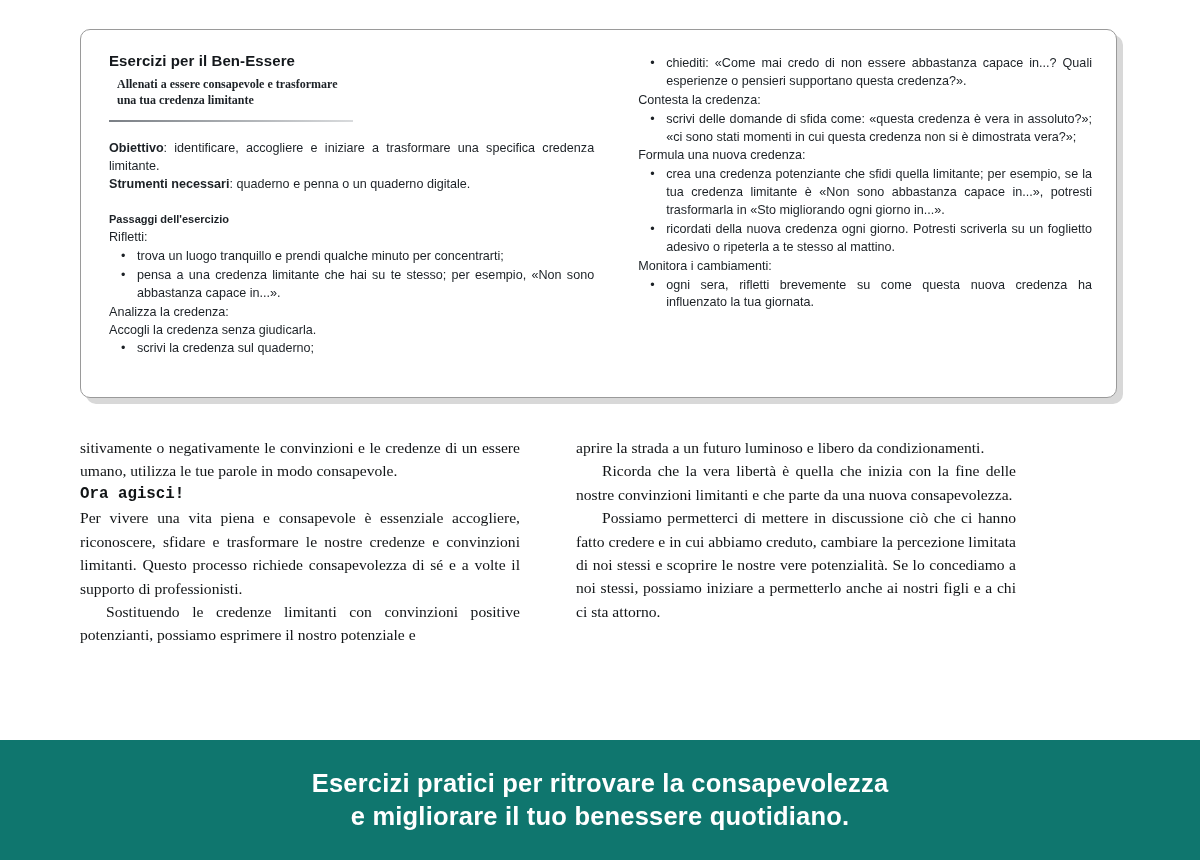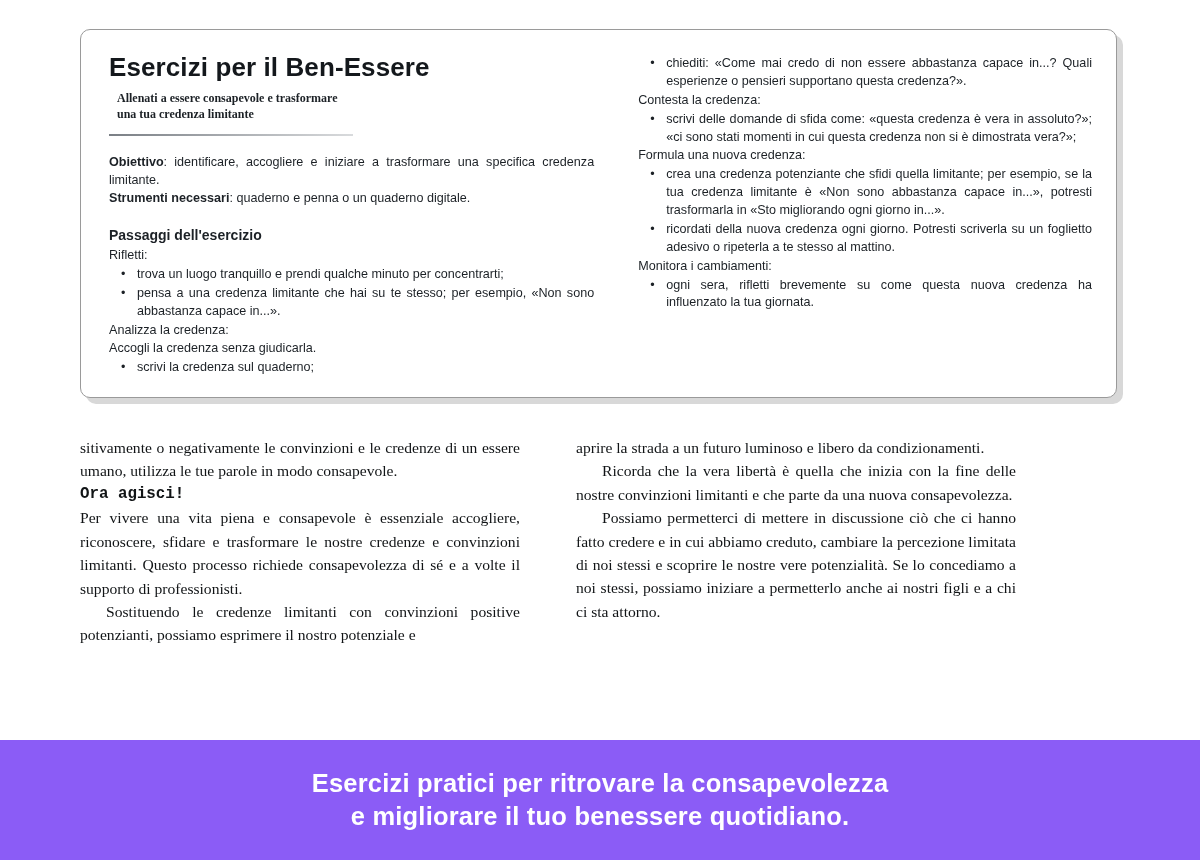--- a/index.html
+++ b/index.html
@@ -50,7 +50,7 @@
   }
 
   .ex-title {
-    font-size: 26px;
+    font-size: 15px;
     font-weight: bold;
     color: #14181c;
     letter-spacing: .1px;

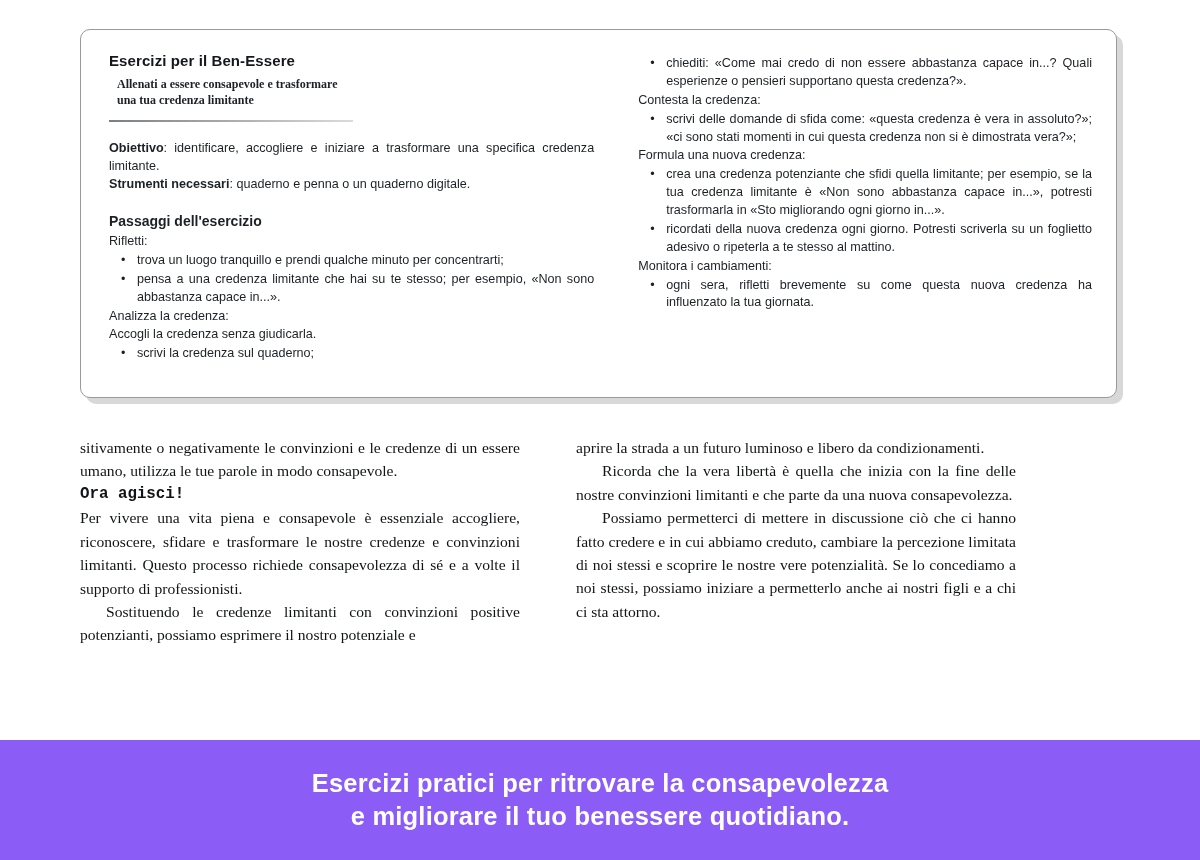--- a/index.html
+++ b/index.html
@@ -88,7 +88,7 @@
   }
   .ex-heading {
     font-weight: bold;
-    font-size: 14px;
+    font-size: 11px;
     margin: 0 0 2px 0;
   }
   ul.ex-list {

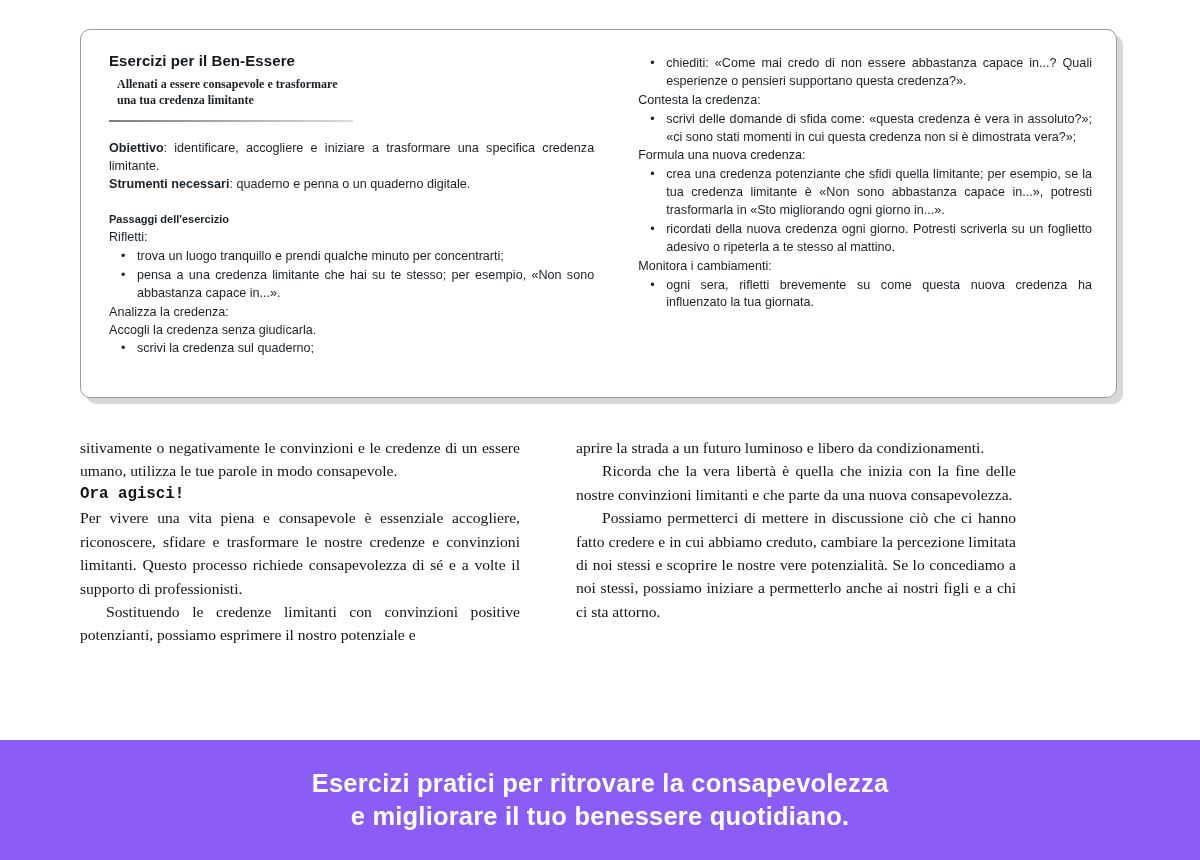--- a/index.html
+++ b/index.html
@@ -149,7 +149,7 @@
     bottom: 0;
     width: 1200px;
     height: 120px;
-    background: #8b5cf6;
+    background: #0f766e;
     display: flex;
     align-items: center;
     justify-content: center;

